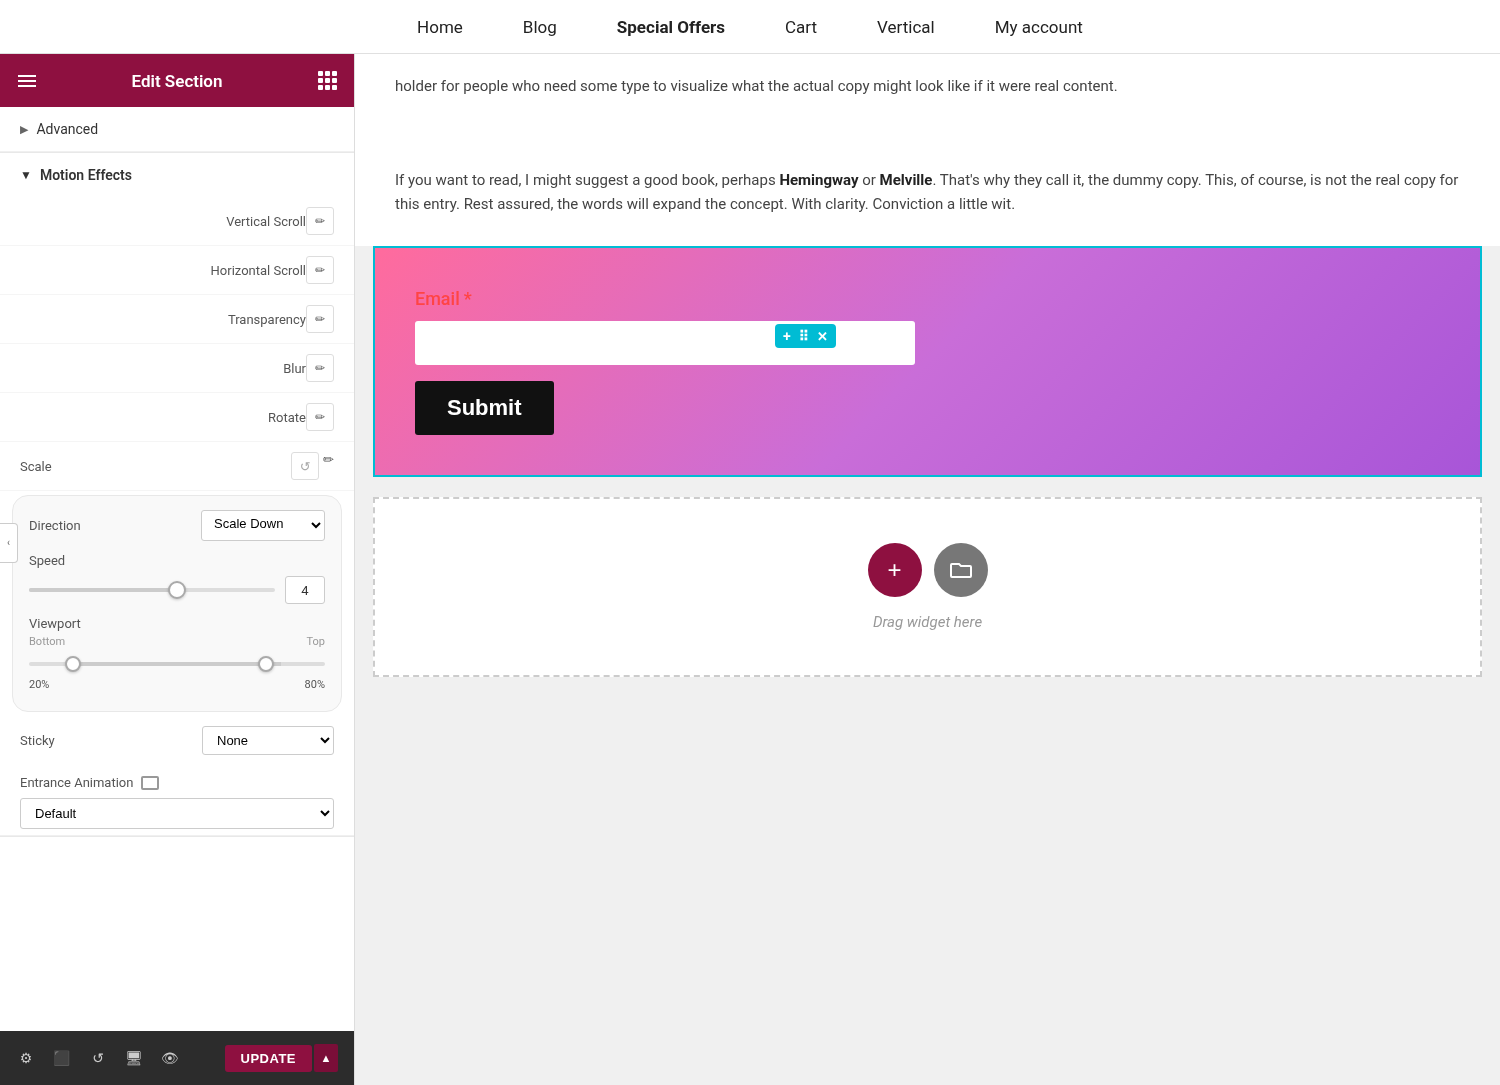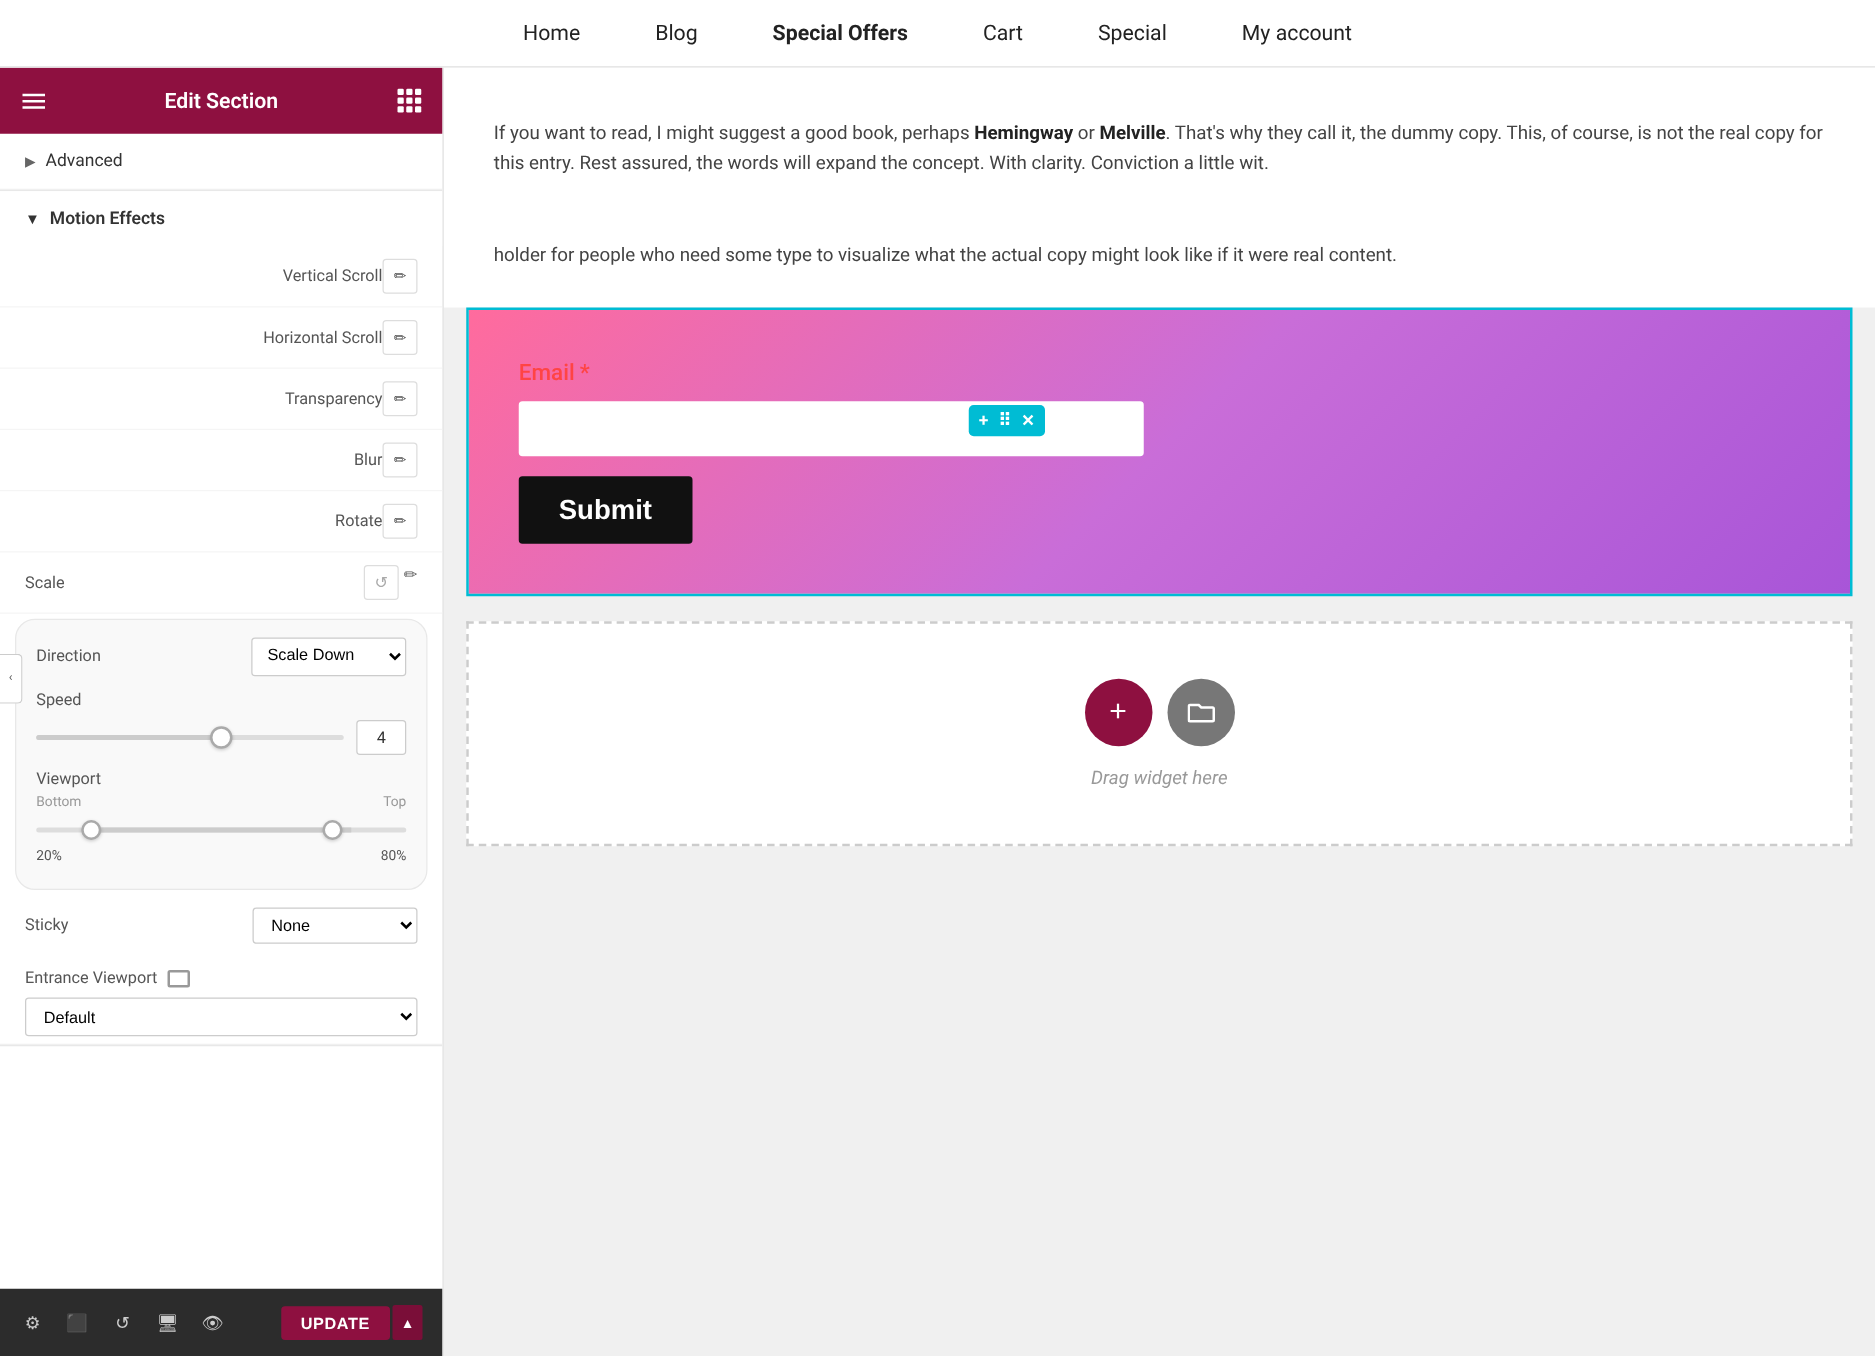--- a/index.html
+++ b/index.html
@@ -633,7 +633,7 @@
   <a style="text-decoration:none;color:#222;font-size:17px;">Blog</a>
   <a style="text-decoration:none;color:#222;font-size:17px;font-weight:700;">Special Offers</a>
   <a style="text-decoration:none;color:#222;font-size:17px;">Cart</a>
-  <a style="text-decoration:none;color:#222;font-size:17px;">Special</a>
+  <a style="text-decoration:none;color:#222;font-size:17px;">Vertical</a>
   <a style="text-decoration:none;color:#222;font-size:17px;">My account</a>
 </nav>
 

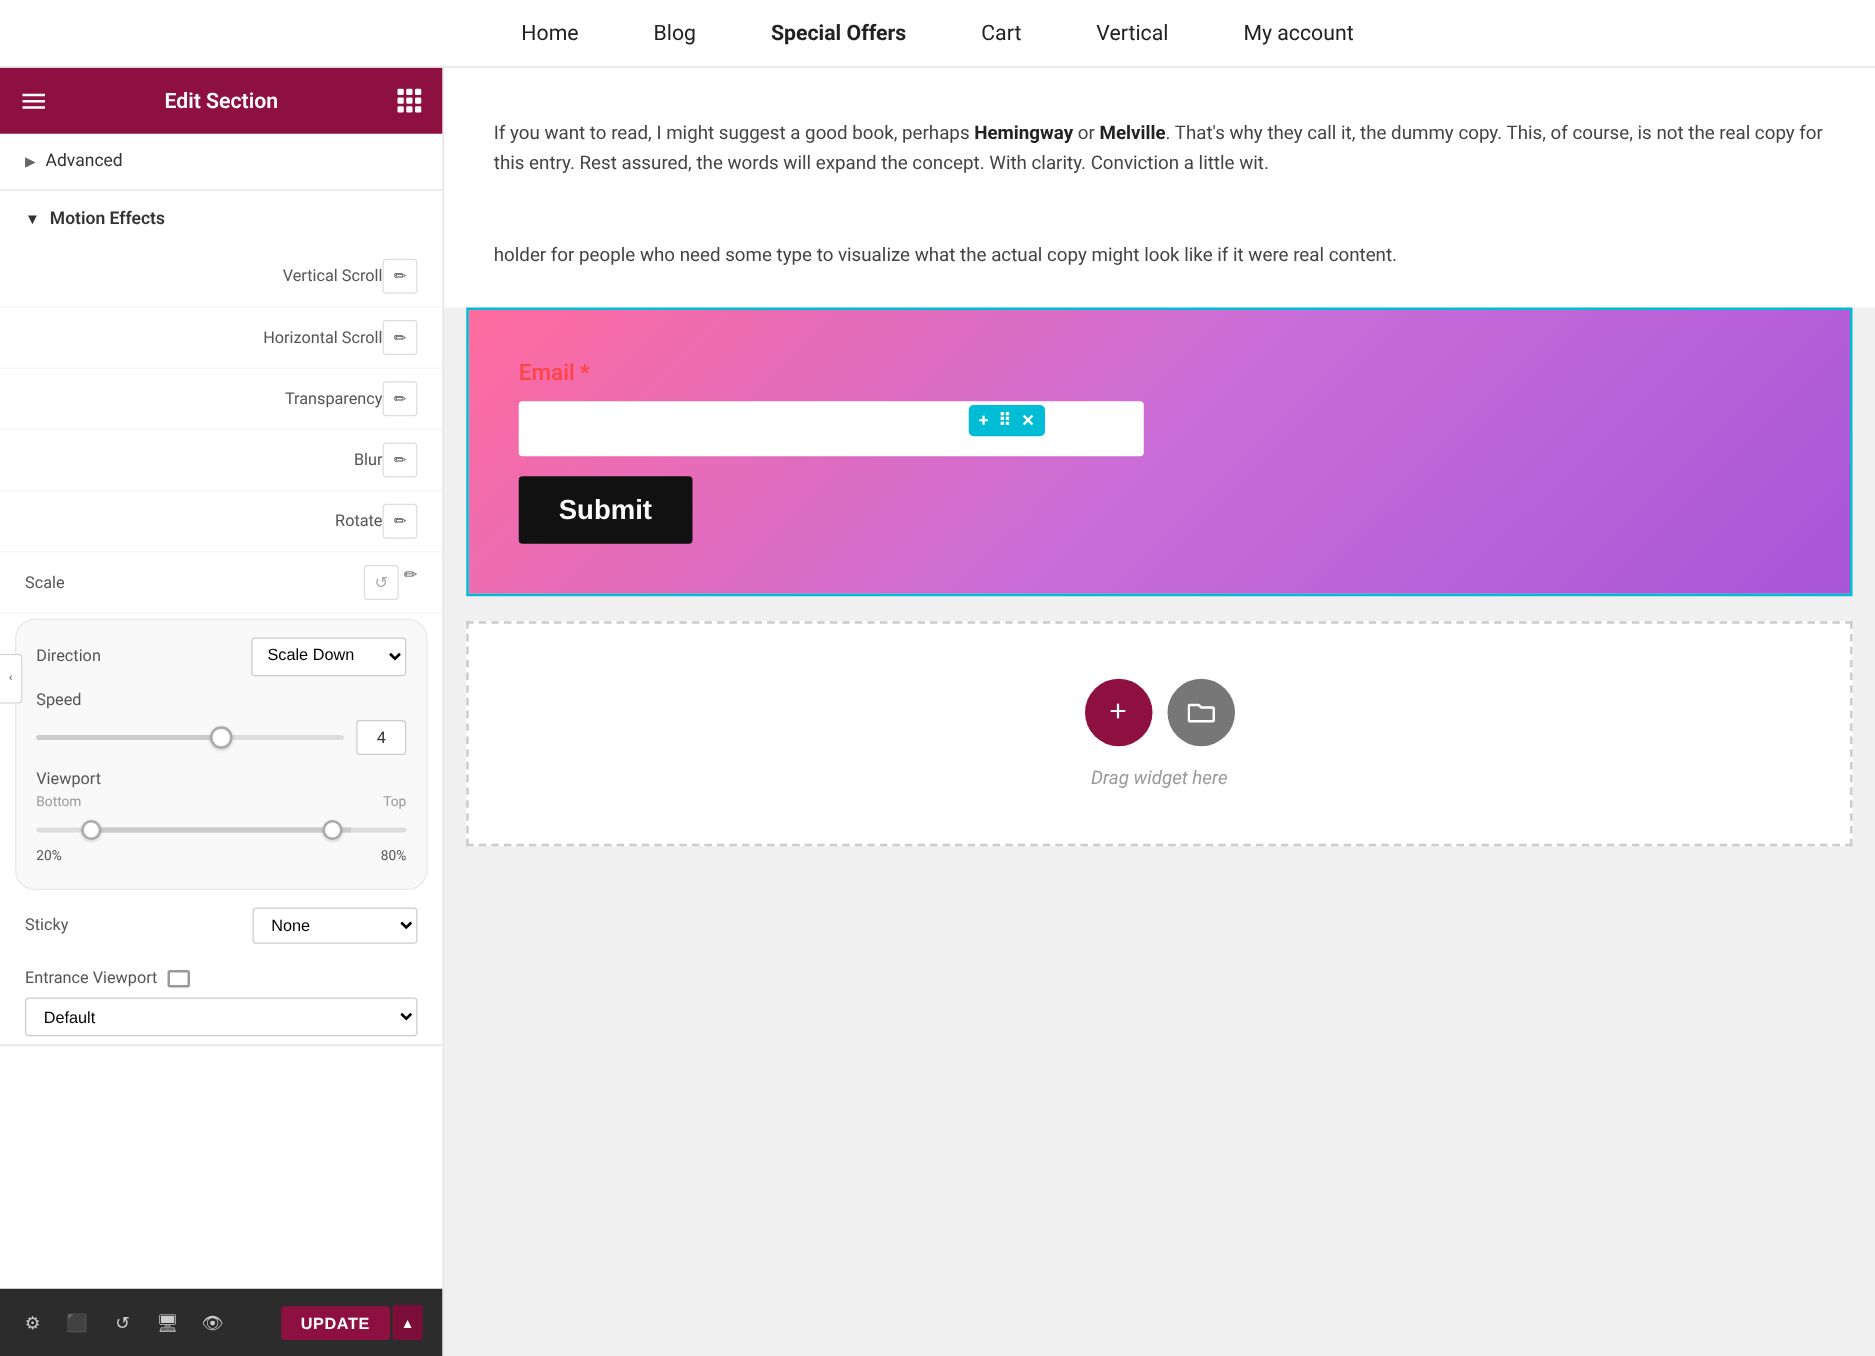--- a/index.html
+++ b/index.html
@@ -806,12 +806,12 @@
 
   <div class="right-content">
 
+    <div class="text-block">
+      <p>holder for people who need some type to visualize what the actual copy might look like if it were real content.</p>
+    </div>
+
     <div class="text-block" style="padding-top:40px; padding-bottom:20px;">
       <p>If you want to read, I might suggest a good book, perhaps <strong>Hemingway</strong> or <strong>Melville</strong>. That's why they call it, the dummy copy. This, of course, is not the real copy for this entry. Rest assured, the words will expand the concept. With clarity. Conviction a little wit.</p>
-    </div>
-
-    <div class="text-block">
-      <p>holder for people who need some type to visualize what the actual copy might look like if it were real content.</p>
     </div>
 
     <div class="widget-toolbar">

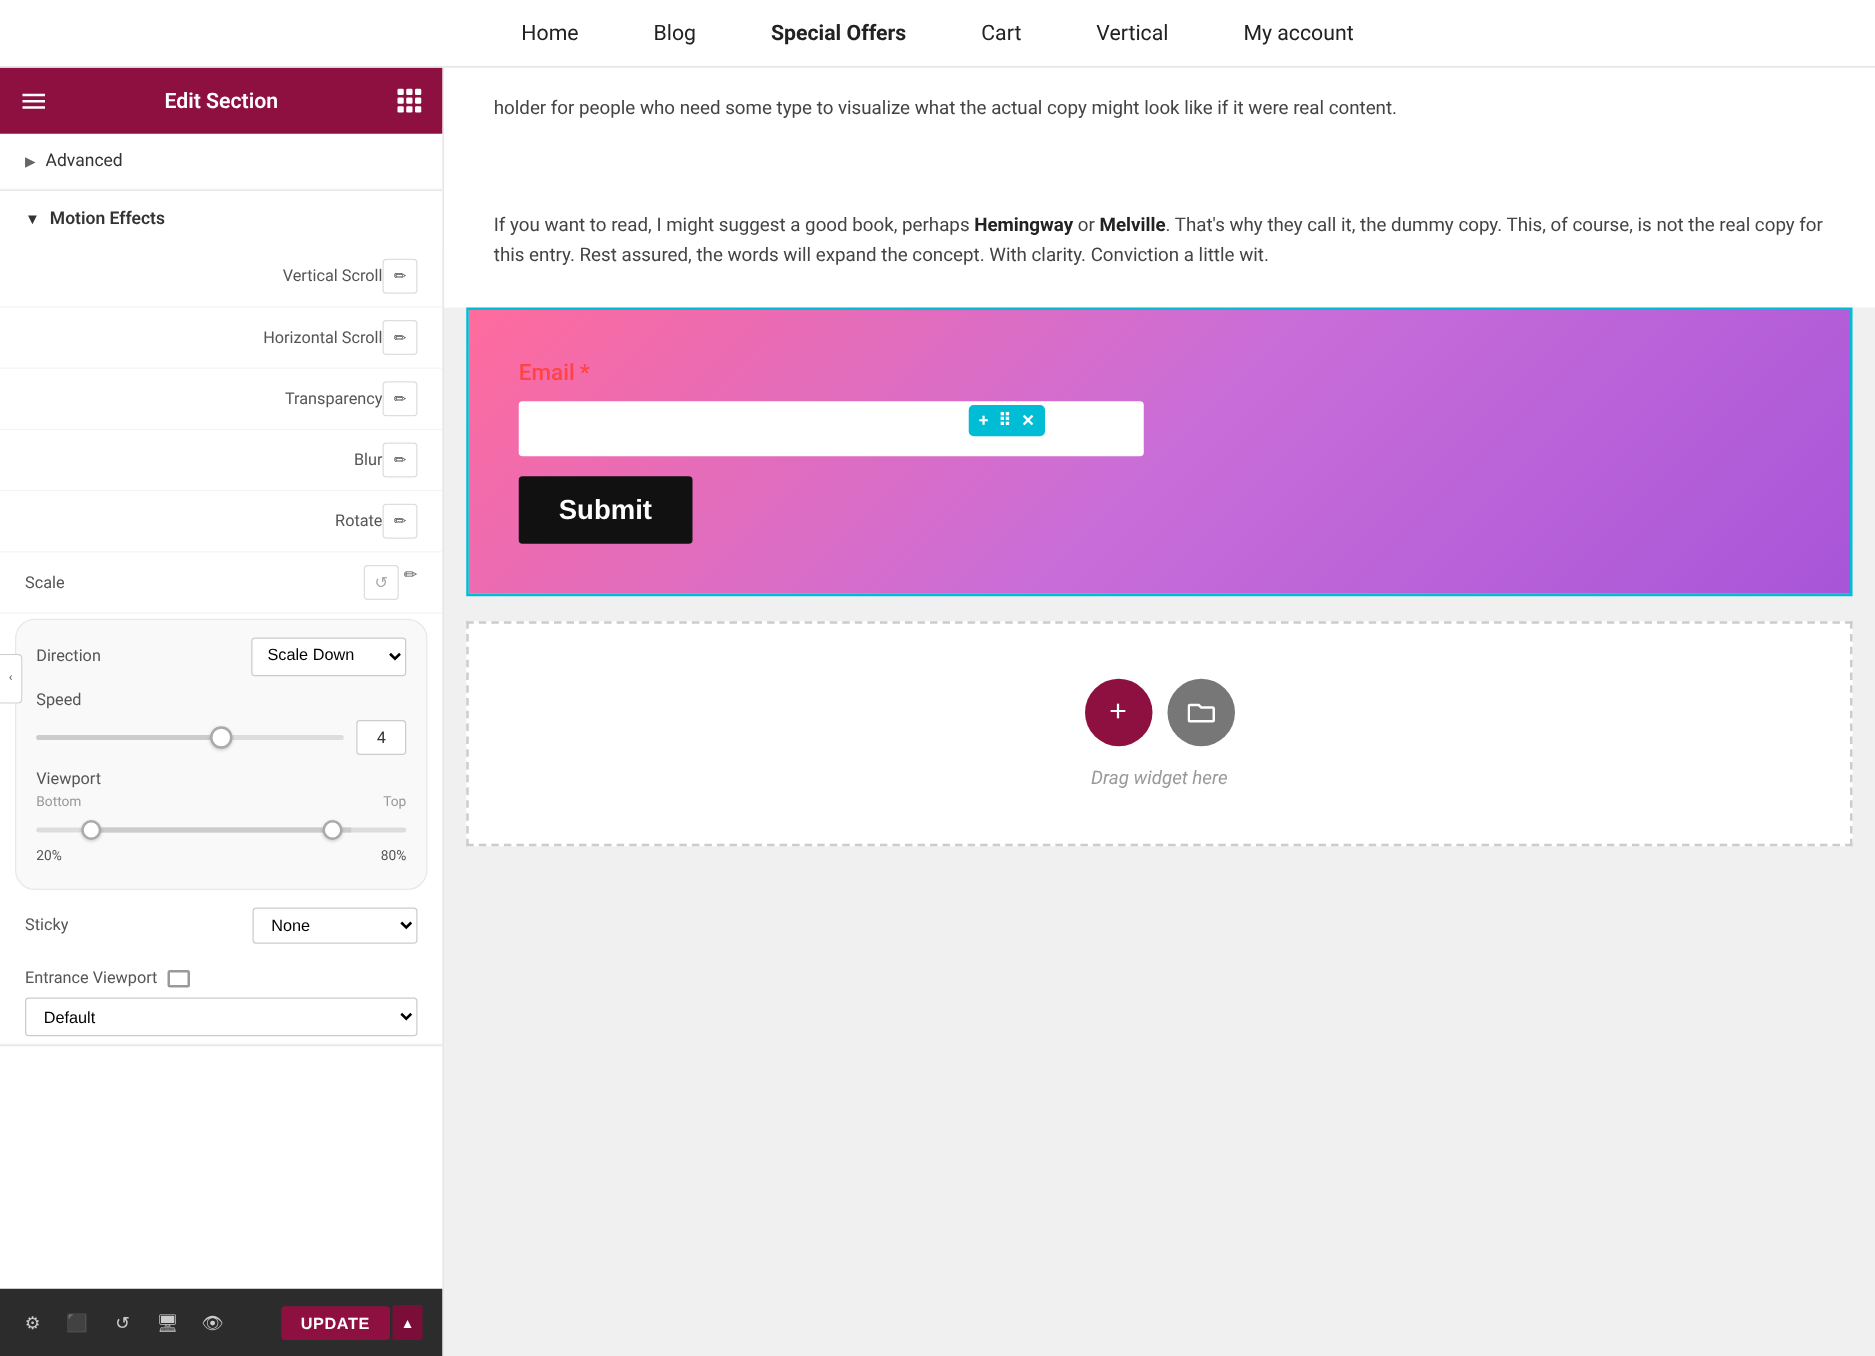--- a/index.html
+++ b/index.html
@@ -772,7 +772,7 @@
 
         <div class="entrance-section">
           <div class="entrance-label">
-            <span>Entrance Viewport</span>
+            <span>Entrance Animation</span>
             <span class="monitor-icon"></span>
           </div>
           <div class="entrance-select-wrap">

